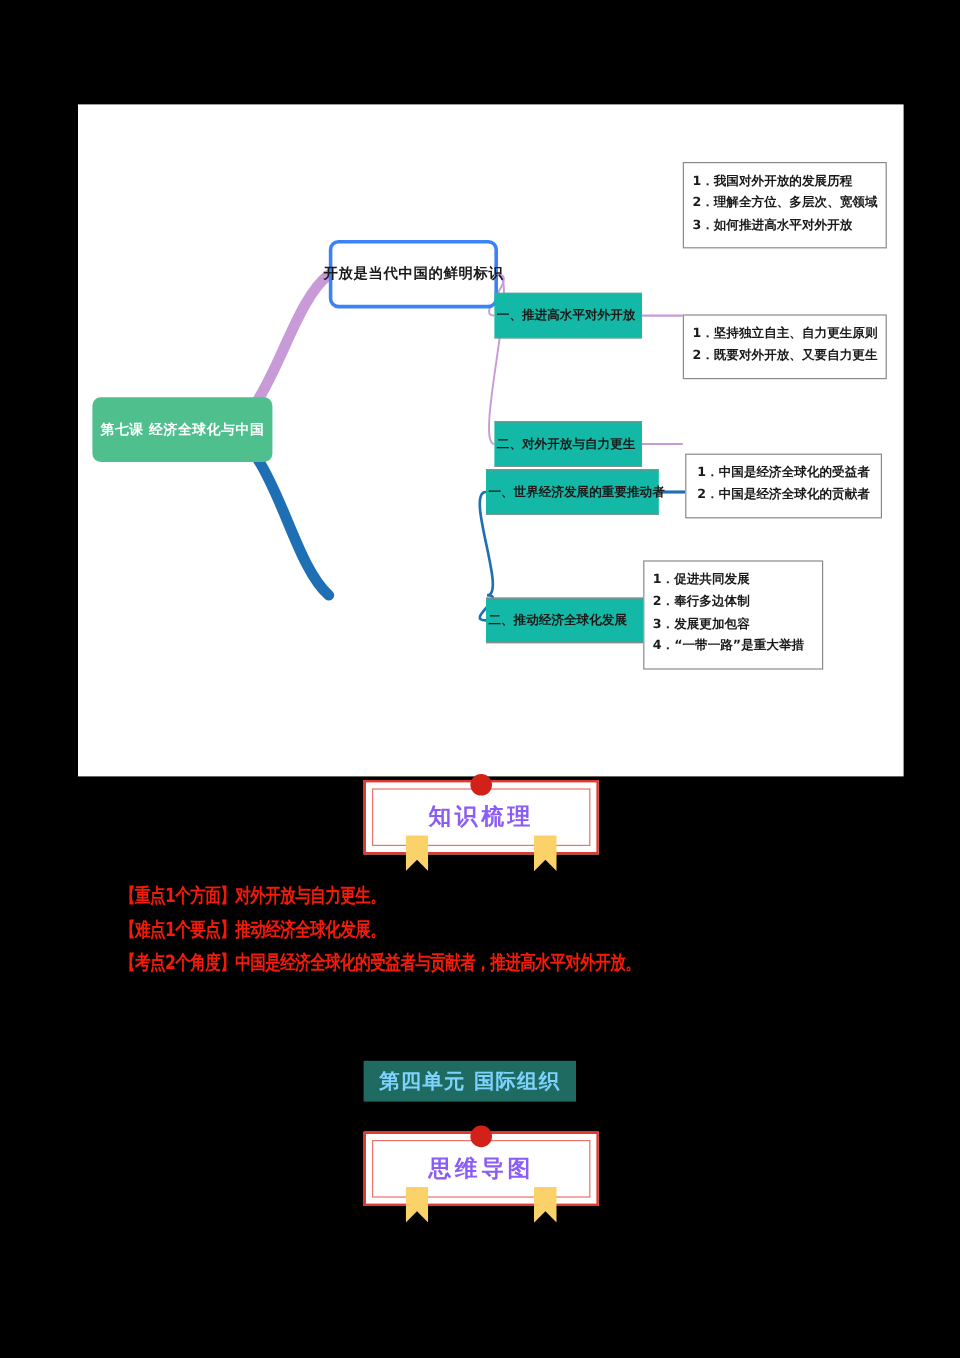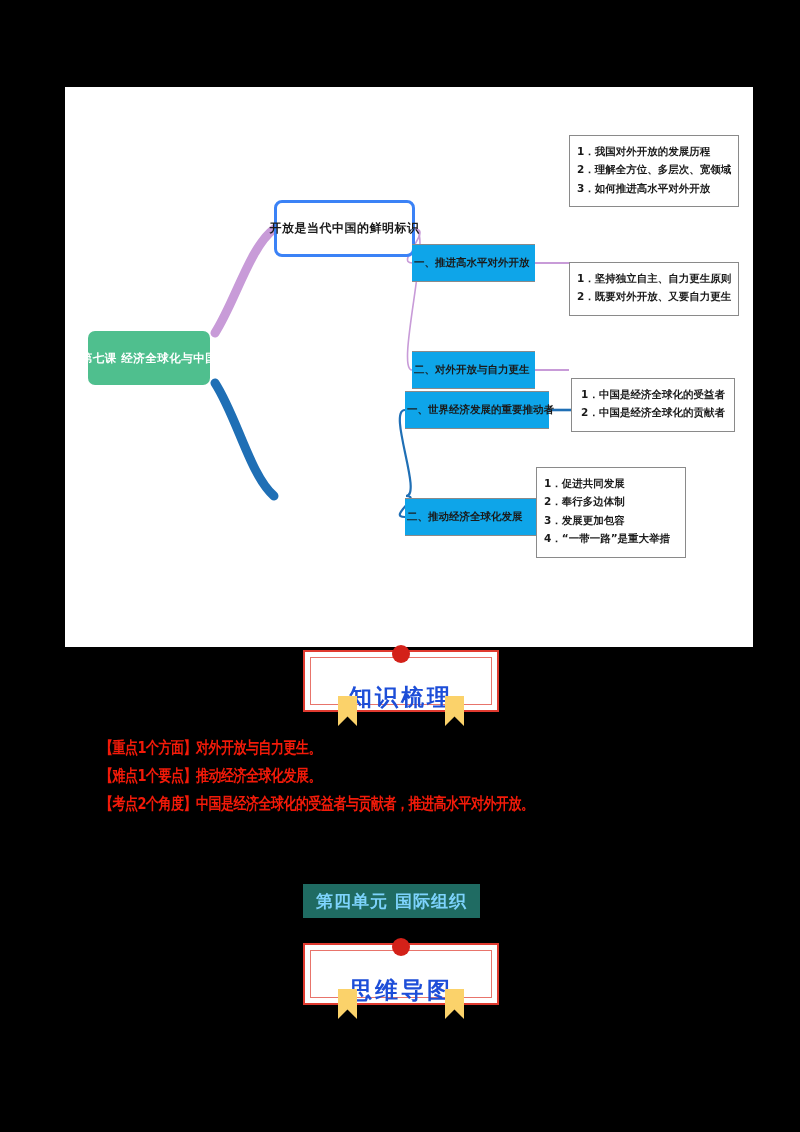--- a/index.html
+++ b/index.html
@@ -89,7 +89,7 @@
     font-weight: bold;
     color: #1a1a1a;
     white-space: nowrap;
-    background: #0ea5e9;
+    background: #14b8a6;
     padding-left: 2px;
     z-index: 4;
   }

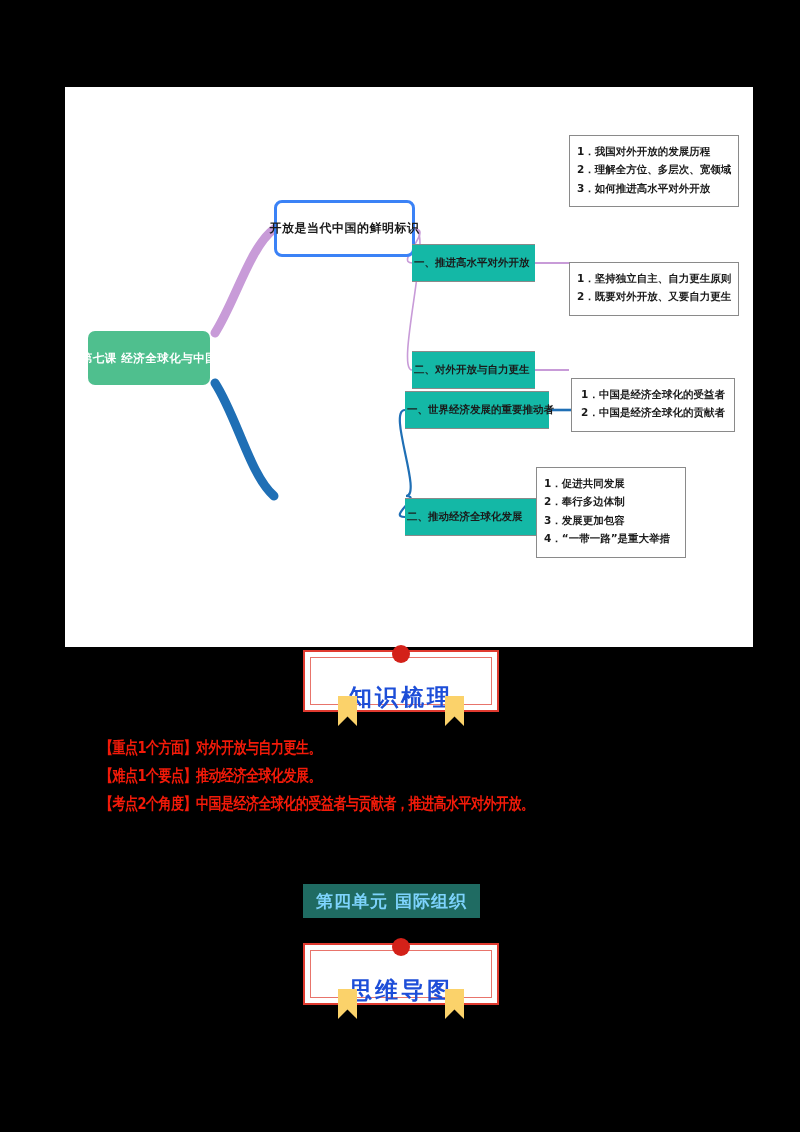--- a/index.html
+++ b/index.html
@@ -45,9 +45,9 @@
   }
 
   .root-node {
-    left: 23px;
+    left: 12px;
     top: 244px;
-    width: 122px;
+    width: 150px;
     height: 54px;
     background: #4FBF8E;
     border-radius: 7px;

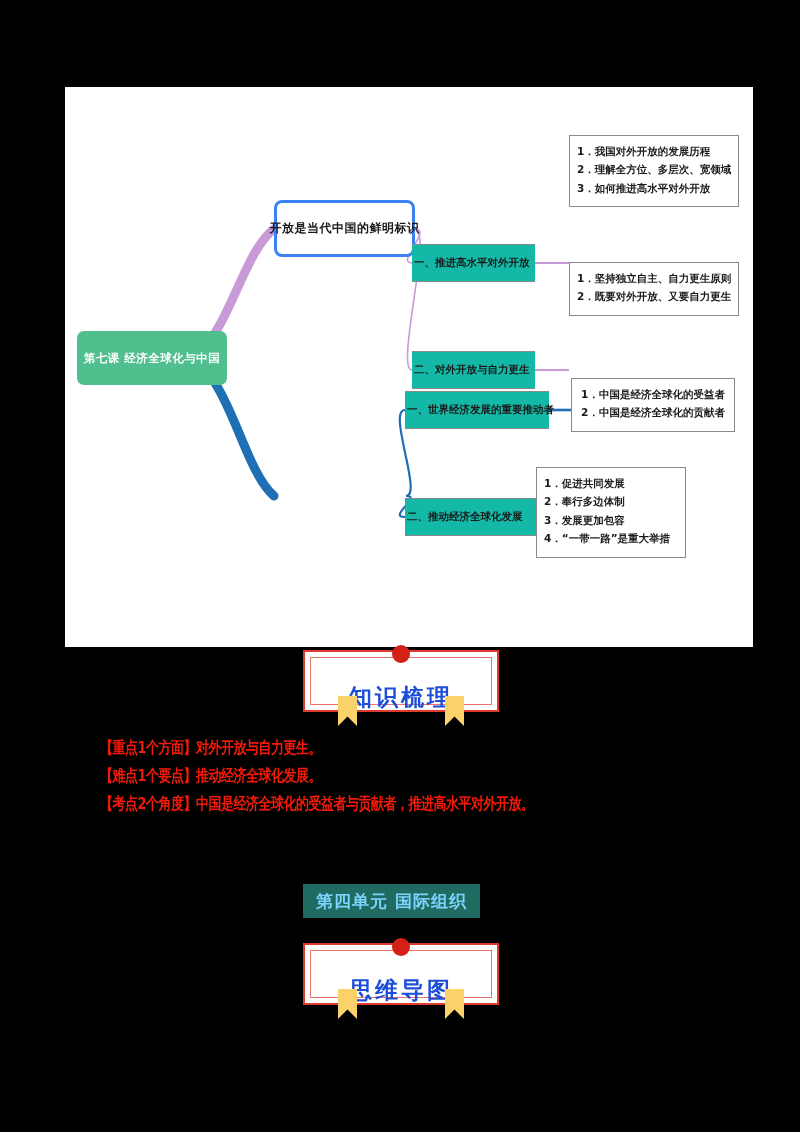--- a/index.html
+++ b/index.html
@@ -153,14 +153,14 @@
   }
   .banner-text {
     position: absolute;
-    left: 0; top: 16px;
+    left: 0; top: 0;
     width: 100%; height: 100%;
     display: flex;
     align-items: center;
     justify-content: center;
-    font-size: 23px;
-    font-weight: bold;
-    color: #1d4ed8;
+    font-size: 19px;
+    font-weight: bold;
+    color: #8b5cf6;
     letter-spacing: 3px;
     z-index: 2;
   }

